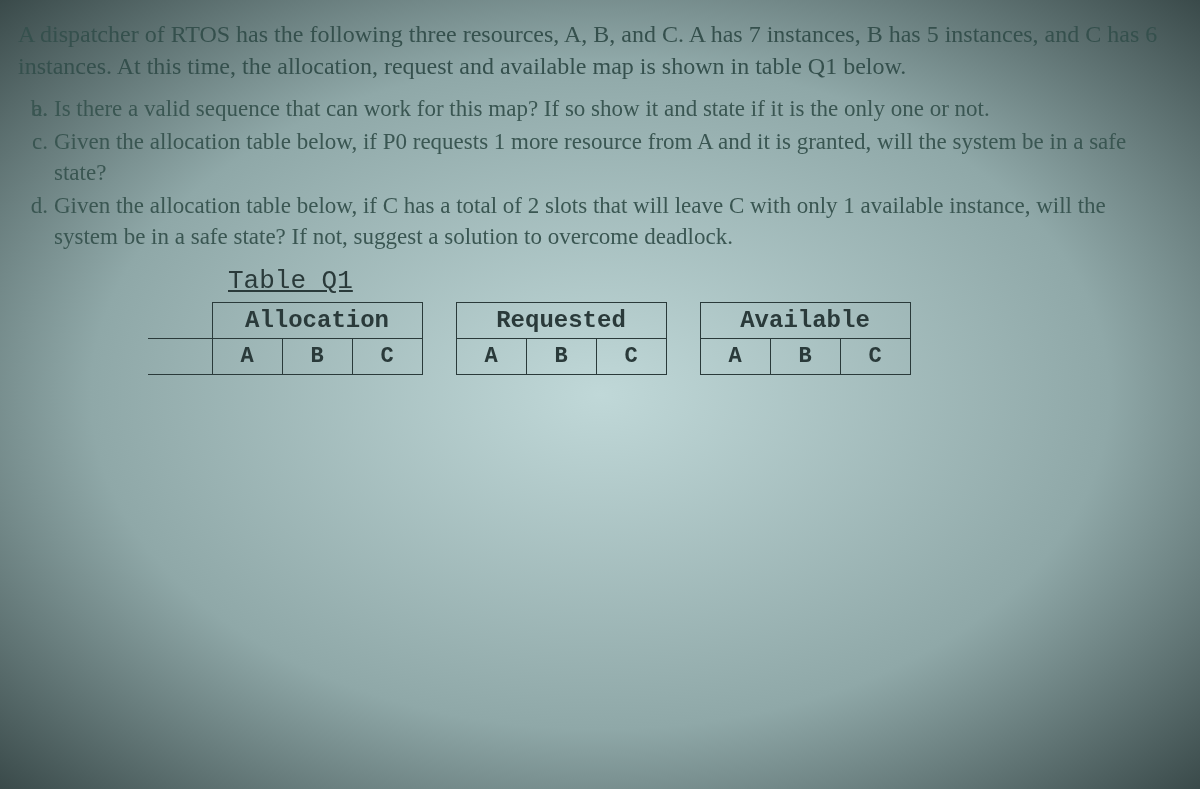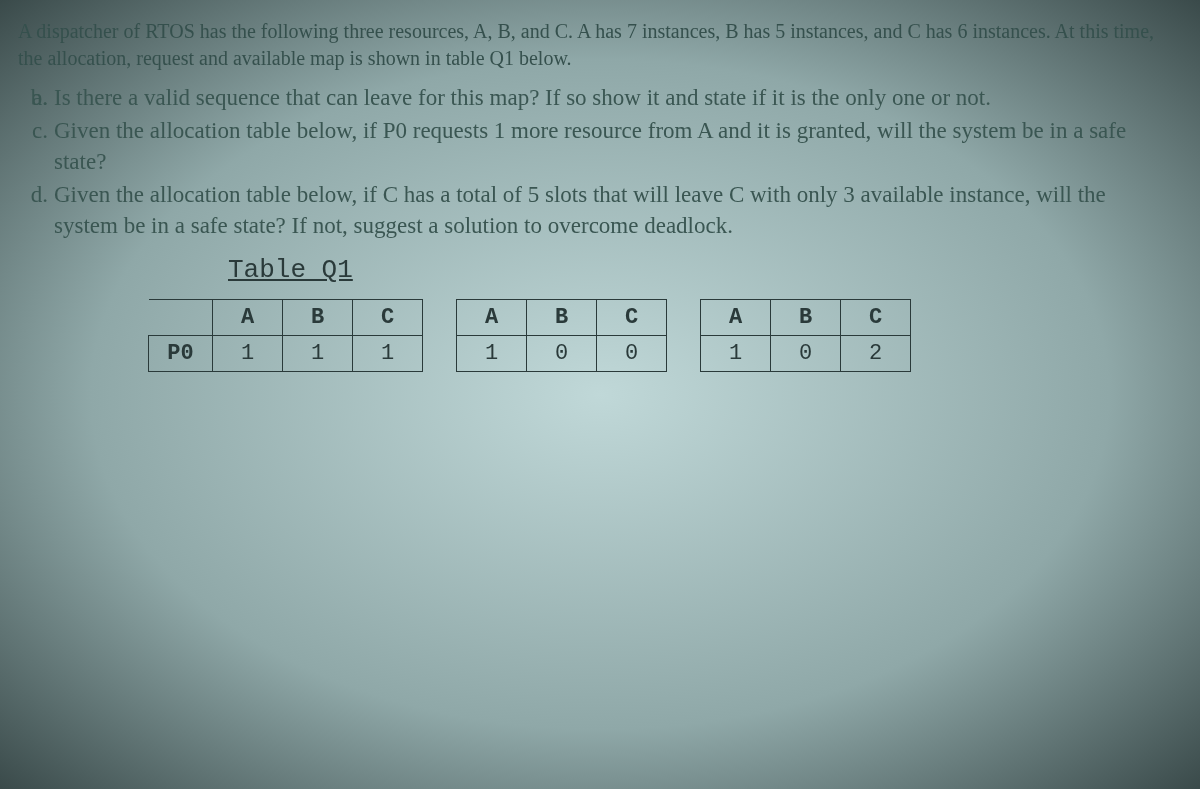--- a/index.html
+++ b/index.html
@@ -18,7 +18,7 @@
     box-sizing: border-box;
   }
   .intro {
-    font-size: 20px;
+    font-size: 24px;
     line-height: 1.35;
     color: #35504d;
     margin-bottom: 10px;

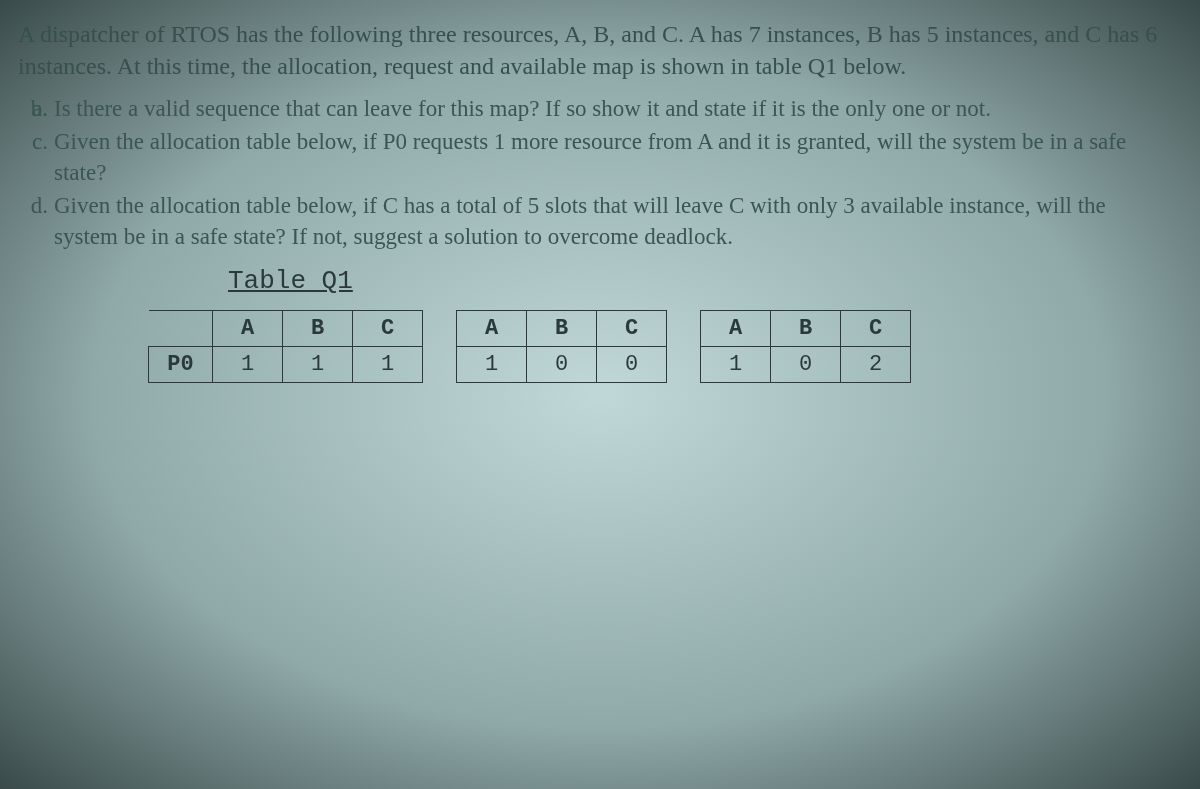--- a/index.html
+++ b/index.html
@@ -89,7 +89,7 @@
     </li>
     <li>
       <span class="marker">b.</span>
-      <span>Is there a valid sequence that can leave for this map?  If so show it and state if it is the only one or not.</span>
+      <span>Is there a valid sequence that can work for this map?  If so show it and state if it is the only one or not.</span>
     </li>
     <li>
       <span class="marker">c.</span>

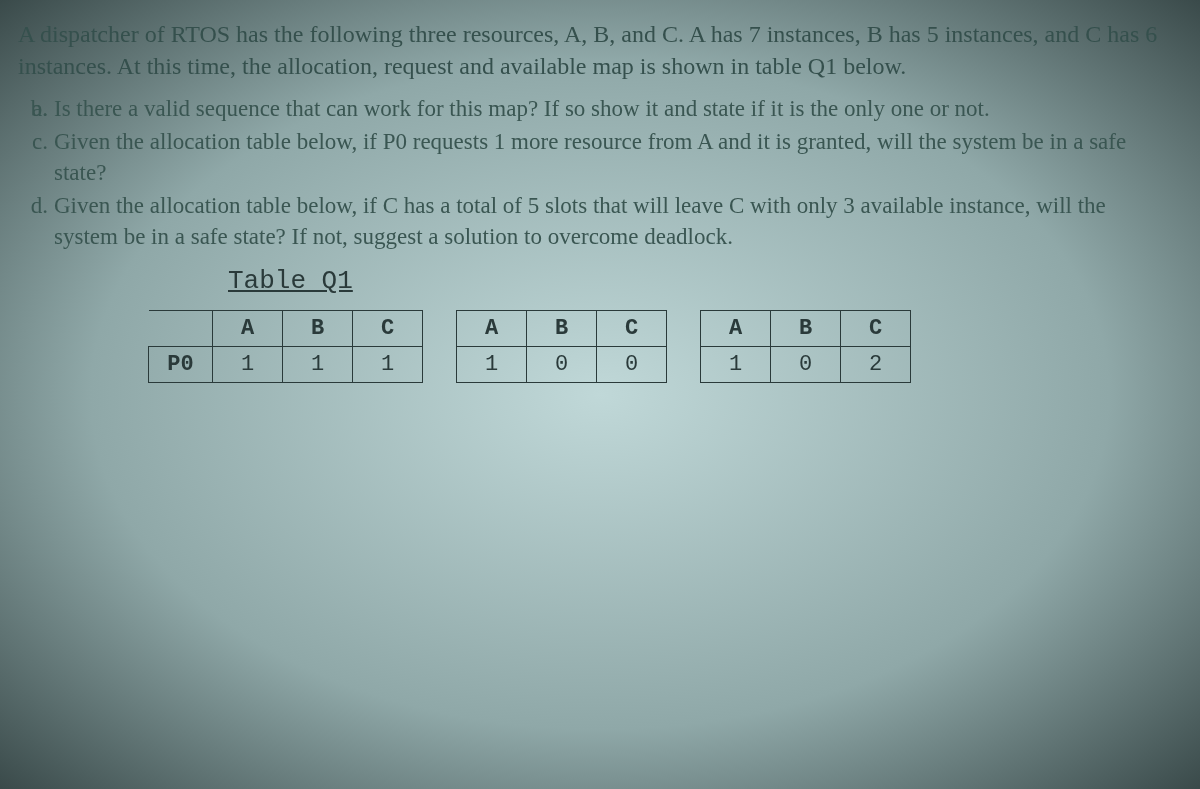--- a/index.html
+++ b/index.html
@@ -97,7 +97,7 @@
     </li>
     <li>
       <span class="marker">d.</span>
-      <span>Given the allocation table below, if C has a total of 5 slots that will leave C with only 3 available instance, will the system be in a safe state? If not, suggest a solution to overcome deadlock.</span>
+      <span>Given the allocation table below, if C has a total of 2 slots that will leave C with only 1 available instance, will the system be in a safe state? If not, suggest a solution to overcome deadlock.</span>
     </li>
   </ol>
 

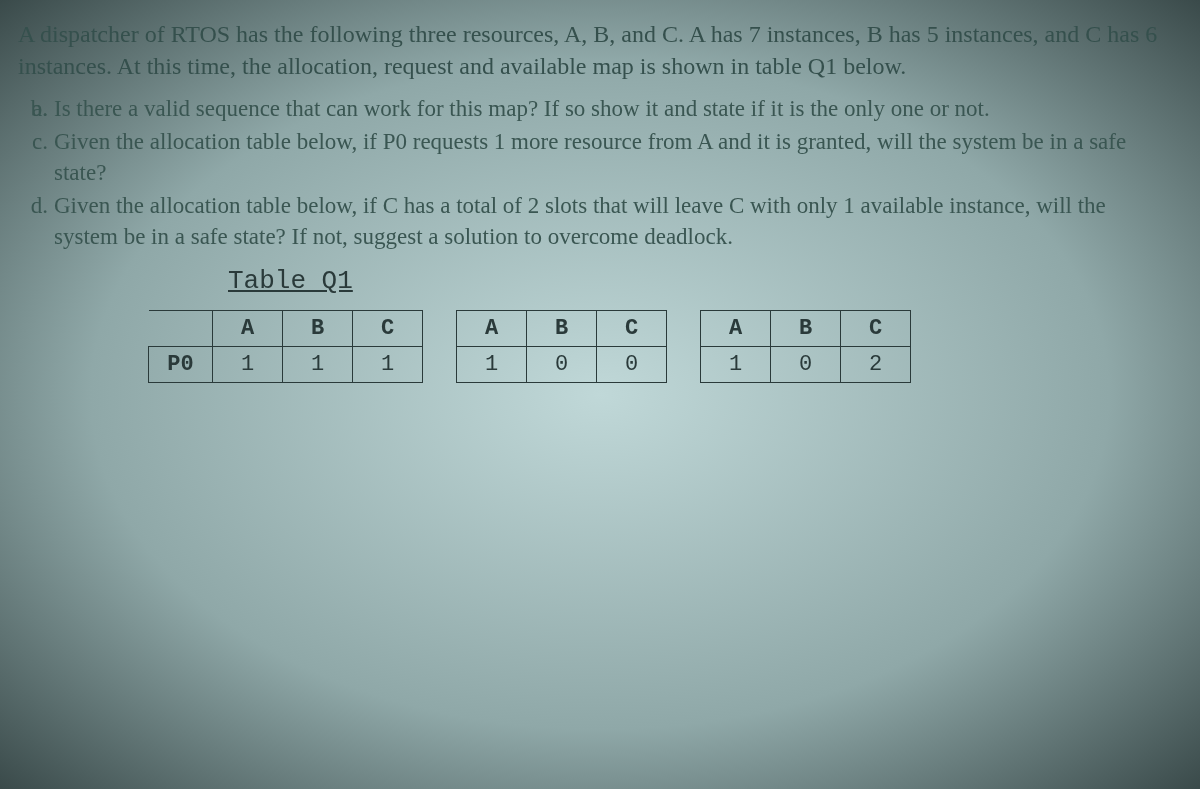--- a/index.html
+++ b/index.html
@@ -49,7 +49,7 @@
     font-family: 'Courier New', Courier, monospace;
     font-size: 26px;
     color: #2a3a3a;
-    margin-bottom: 14px;
+    margin-bottom: 6px;
     padding-left: 80px;
     text-decoration: underline;
   }

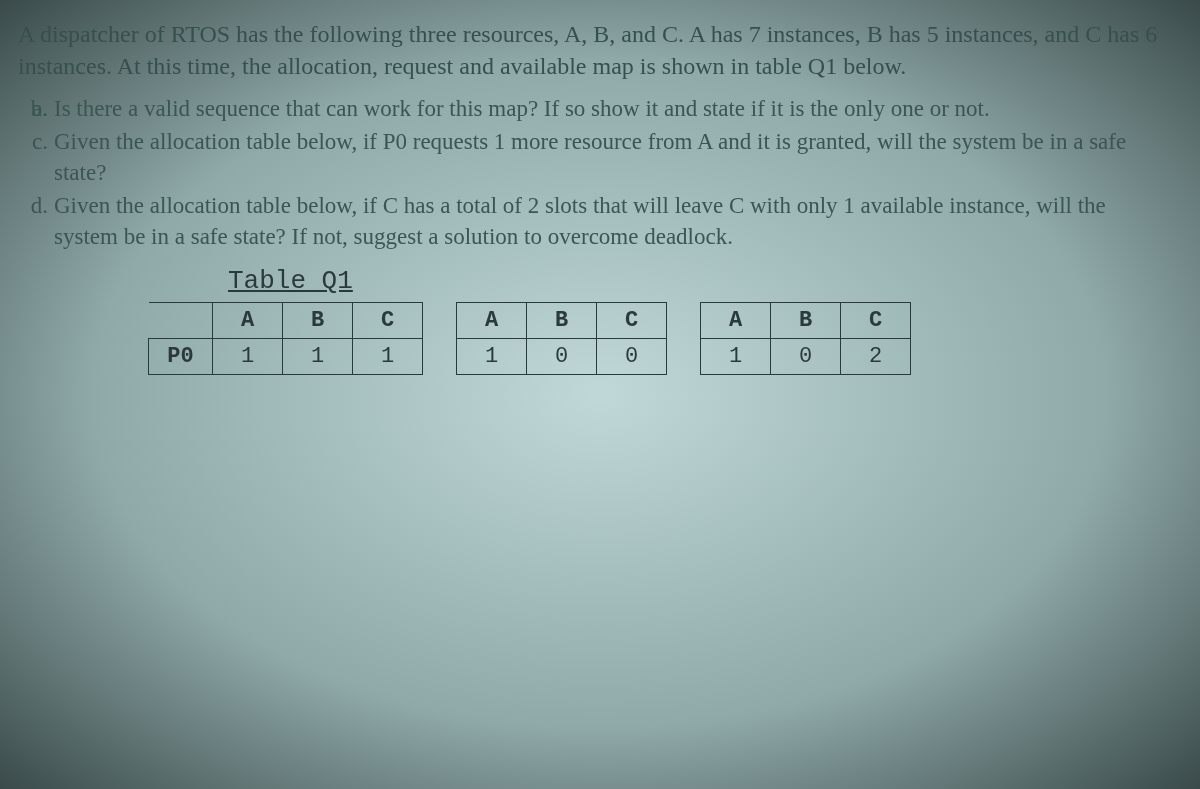--- a/index.html
+++ b/index.html
@@ -106,6 +106,14 @@
 
     <table class="data">
       <tbody>
+          <tr>
+        <th class="w-proc noborder-top noborder-left"></th>
+        <th colspan="3" class="grouphdr">Allocation</th>
+        <td class="gap"></td>
+        <th colspan="3" class="grouphdr">Requested</th>
+        <td class="gap"></td>
+        <th colspan="3" class="grouphdr">Available</th>
+      </tr>
       <tr>
         <th class="w-proc noborder-left"></th>
         <th class="w-col">A</th>

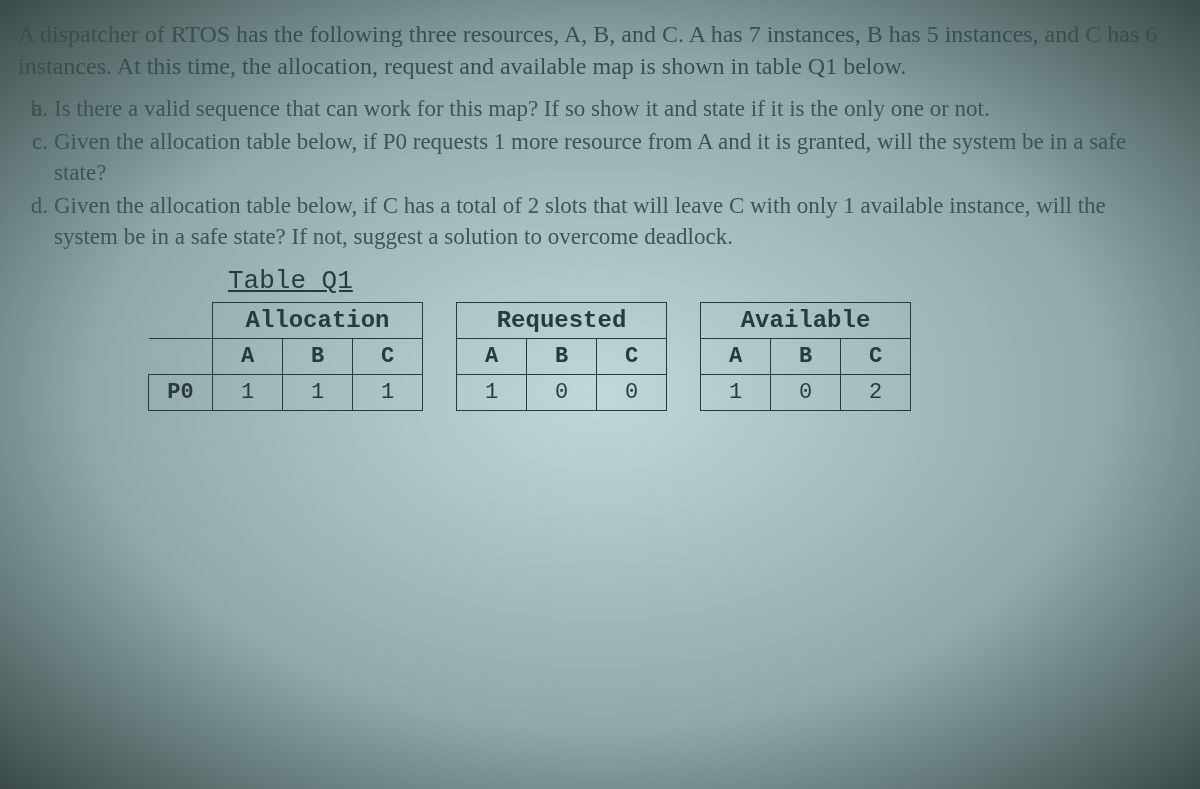--- a/index.html
+++ b/index.html
@@ -129,20 +129,6 @@
         <th class="w-col">C</th>
       </tr>
 
-      <tr>
-        <th>P0</th>
-        <td>1</td>
-        <td>1</td>
-        <td>1</td>
-        <td class="gap"></td>
-        <td>1</td>
-        <td>0</td>
-        <td>0</td>
-        <td class="gap"></td>
-        <td>1</td>
-        <td>0</td>
-        <td>2</td>
-      </tr>
 
 
 

